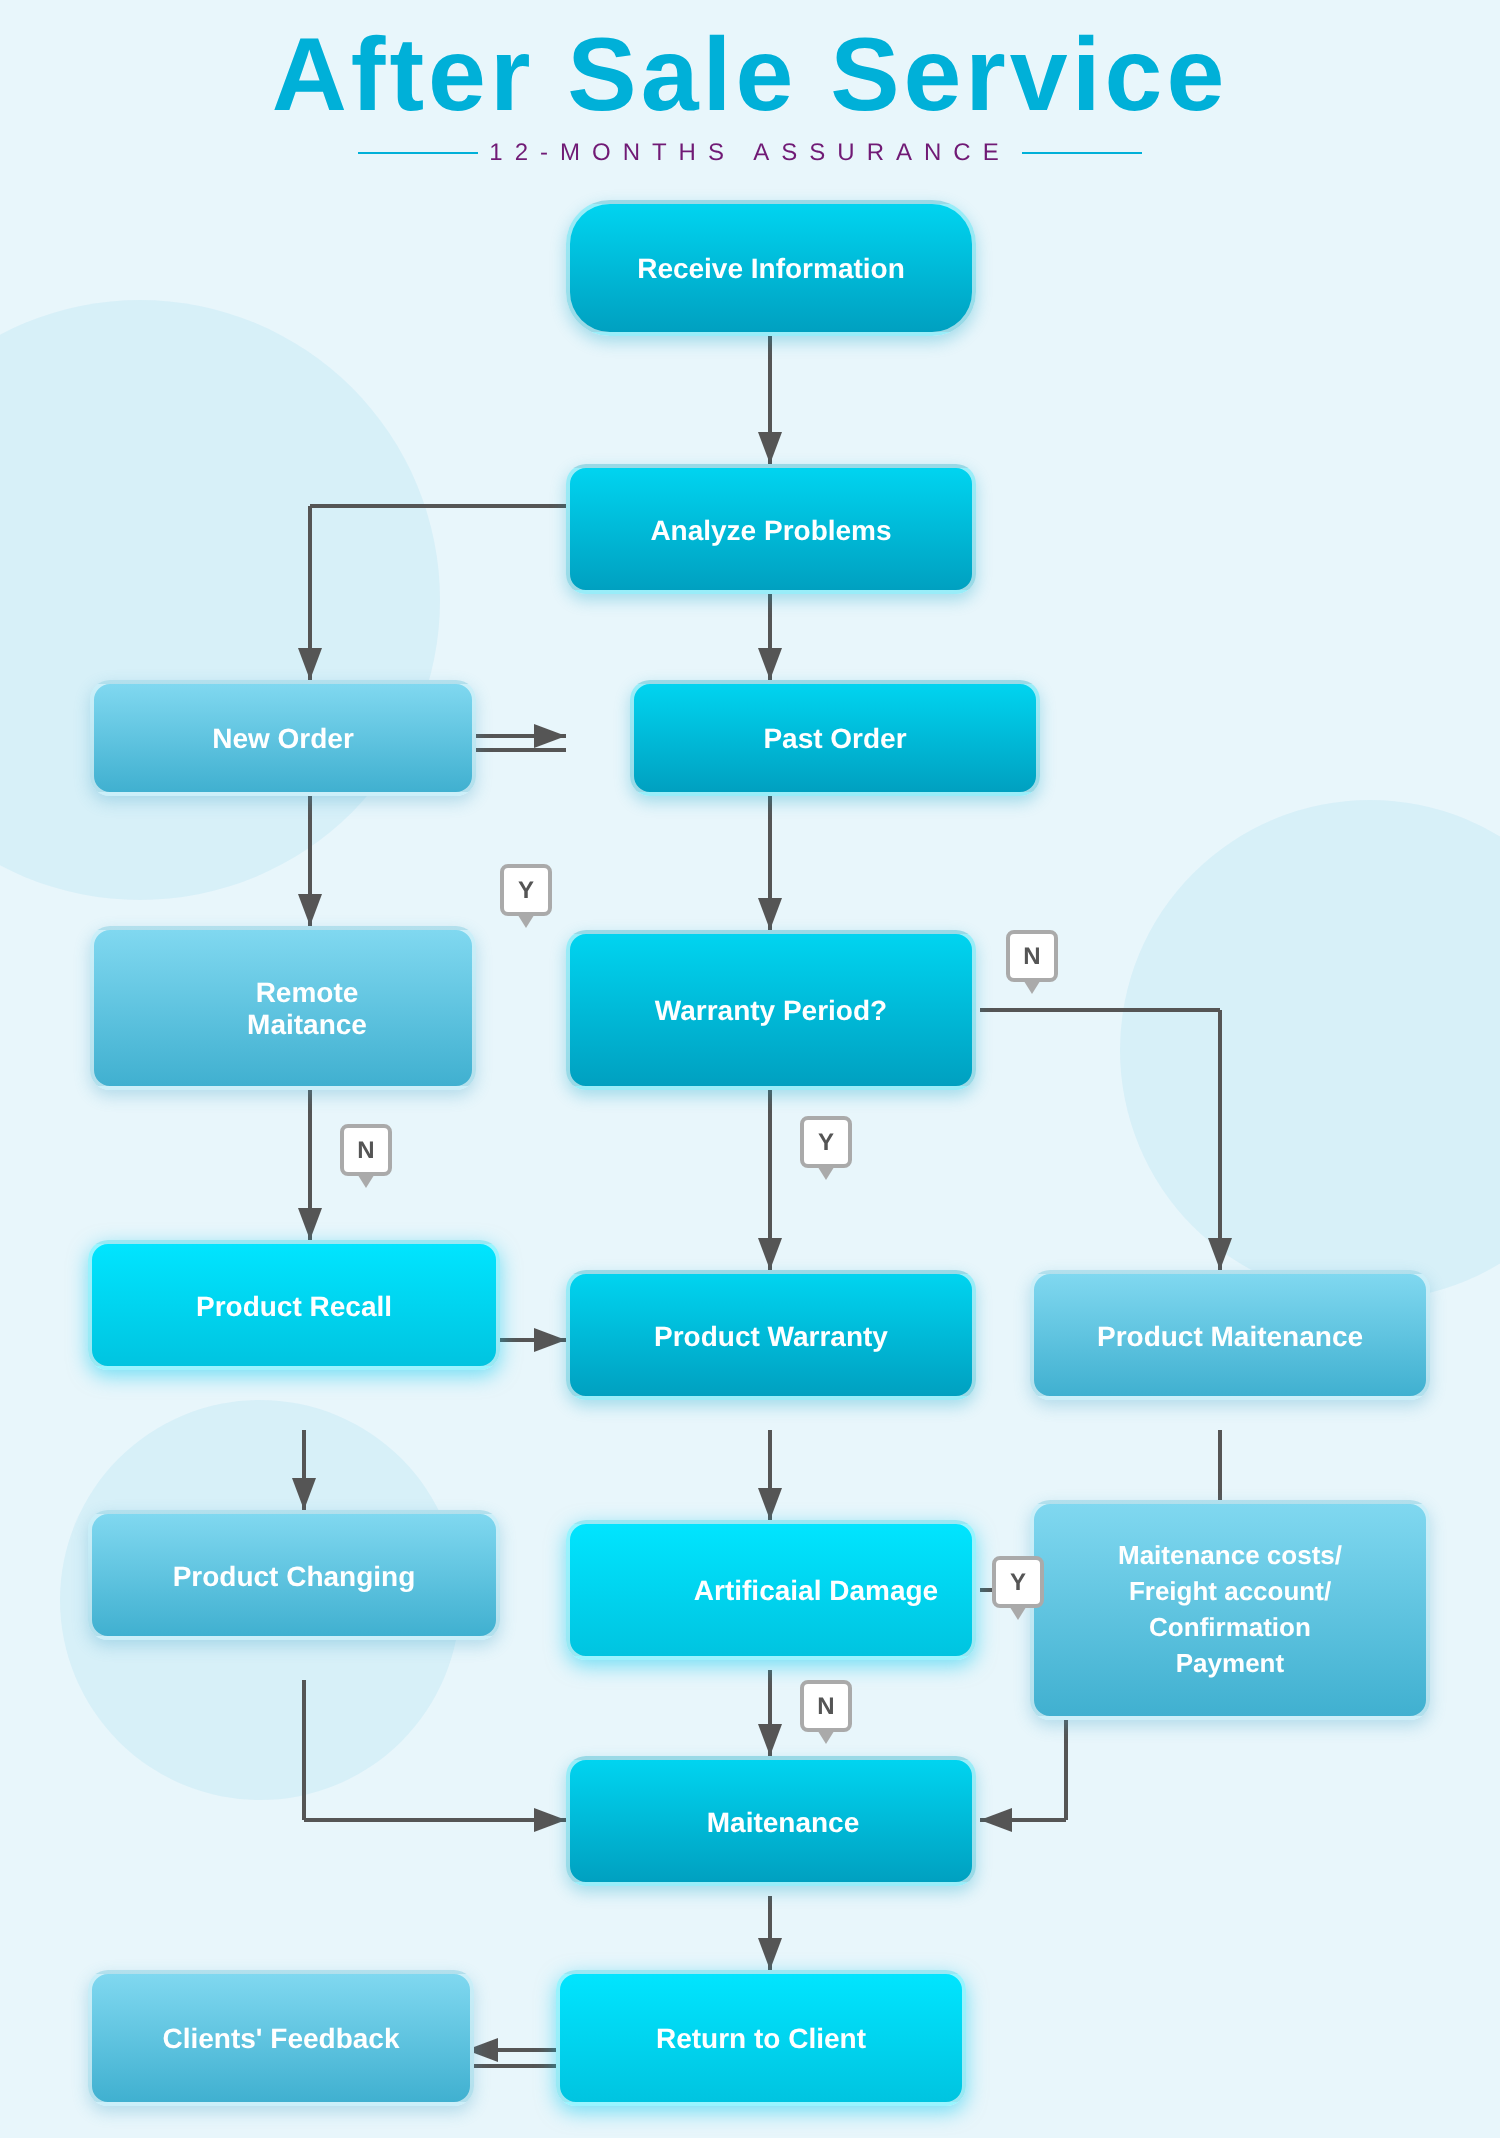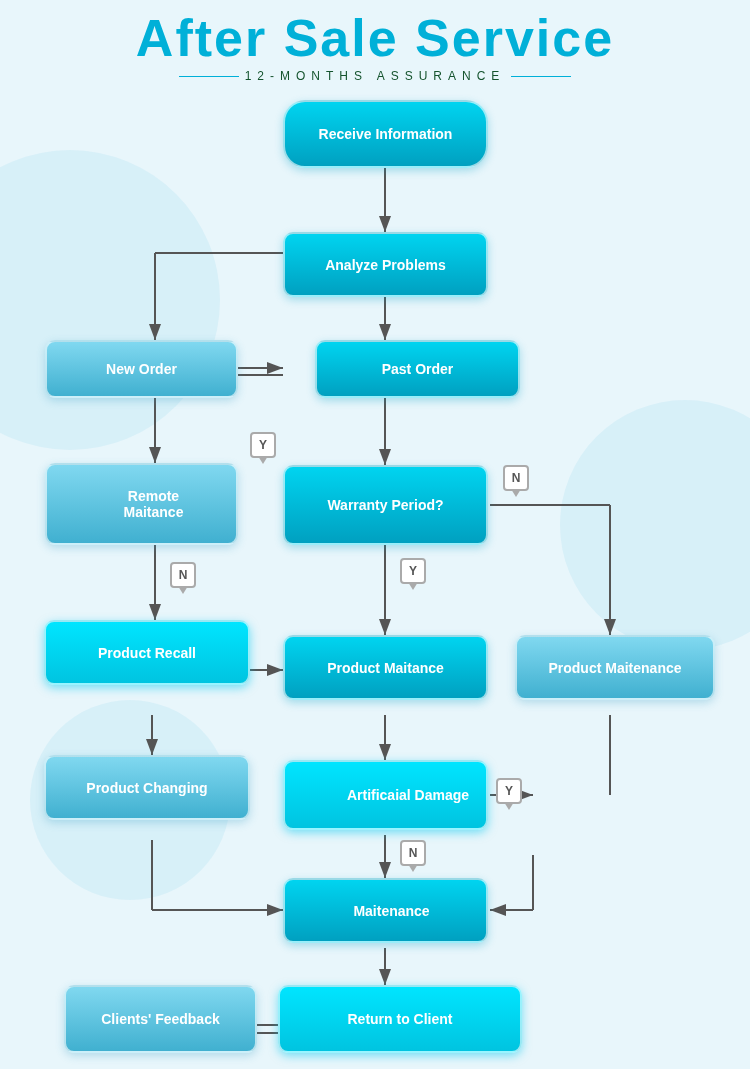--- a/index.html
+++ b/index.html
@@ -44,7 +44,7 @@
 
     .subtitle {
       font-size: 12px;
-      color: #14532d;
+      color: #701a75;
       letter-spacing: 6px;
       margin-top: 2px;
       display: flex;

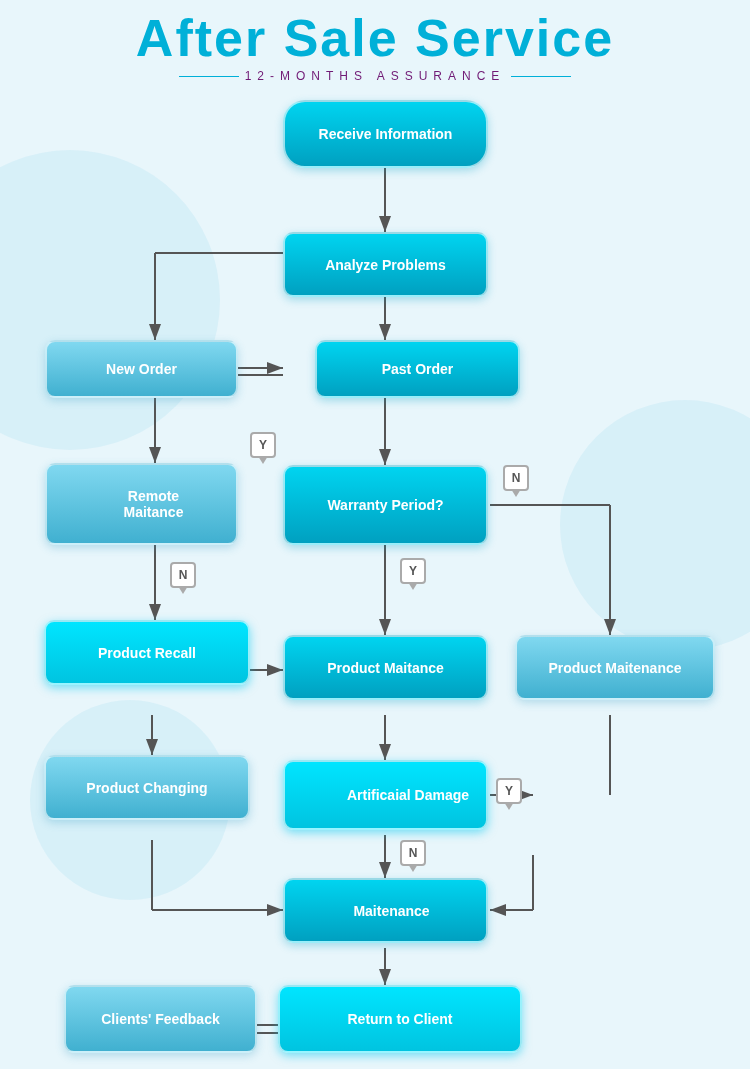--- a/index.html
+++ b/index.html
@@ -231,7 +231,7 @@
   </div>
 
   <div class="flow-box box-teal" style="left:283px;top:635px;width:205px;height:65px;">
-    <span>Product Maitance</span>
+    <span>Product Warranty</span>
   </div>
 
   <div class="flow-box box-blue-light" style="left:515px;top:635px;width:200px;height:65px;">

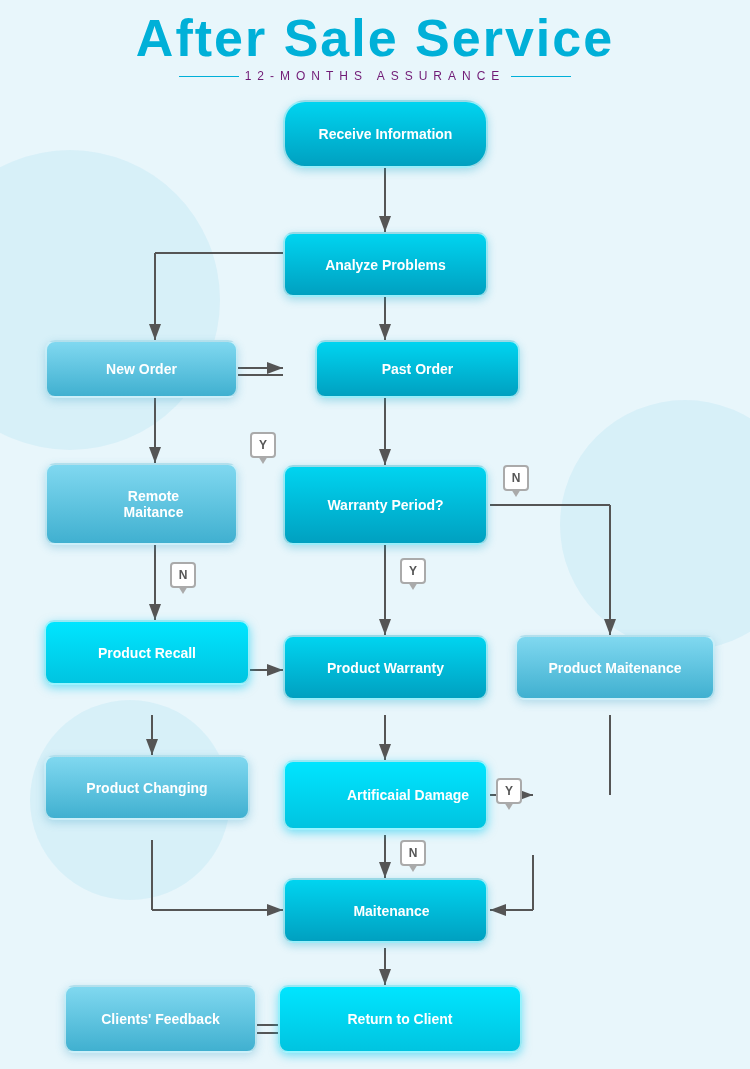--- a/index.html
+++ b/index.html
@@ -246,6 +246,12 @@
     <span>Artificaial Damage</span>
   </div>
 
+  <div class="flow-box box-blue-light" style="left:515px;top:750px;width:200px;height:110px;font-size:13px;line-height:1.4;">
+    <span style="white-space:pre-line;">Maitenance costs/
+Freight account/
+Confirmation
+Payment</span>
+  </div>
 
   <div class="flow-box box-teal" style="left:283px;top:878px;width:205px;height:65px;padding-left:12px;">
     <span>Maitenance</span>

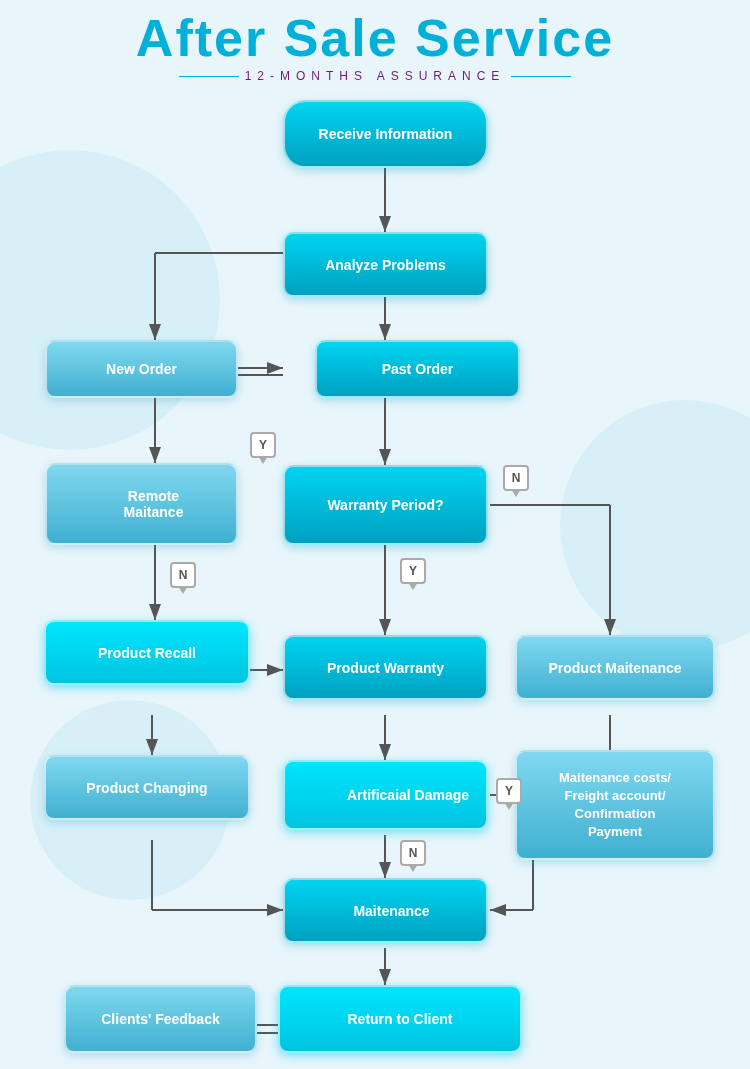--- a/index.html
+++ b/index.html
@@ -261,7 +261,7 @@
     <span>Return to Client</span>
   </div>
 
-  <div class="flow-box box-blue-light" style="left:44px;top:985px;width:193px;height:68px;margin-left:20px;">
+  <div class="flow-box box-blue-light" style="left:44px;top:985px;width:193px;height:68px;">
     <span>Clients' Feedback</span>
   </div>
 

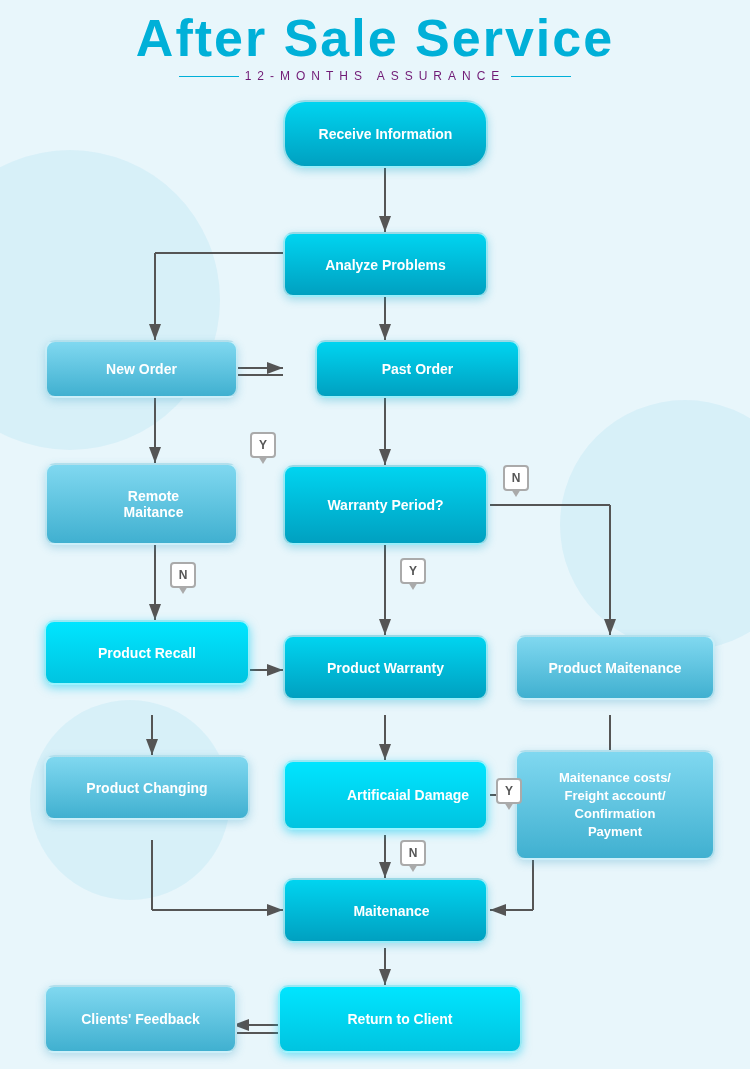--- a/index.html
+++ b/index.html
@@ -257,7 +257,7 @@
     <span>Maitenance</span>
   </div>
 
-  <div class="flow-box box-accent" style="left:278px;top:985px;width:244px;height:68px;">
+  <div class="flow-box box-accent" style="left:278px;top:985px;width:205px;height:68px;">
     <span>Return to Client</span>
   </div>
 

